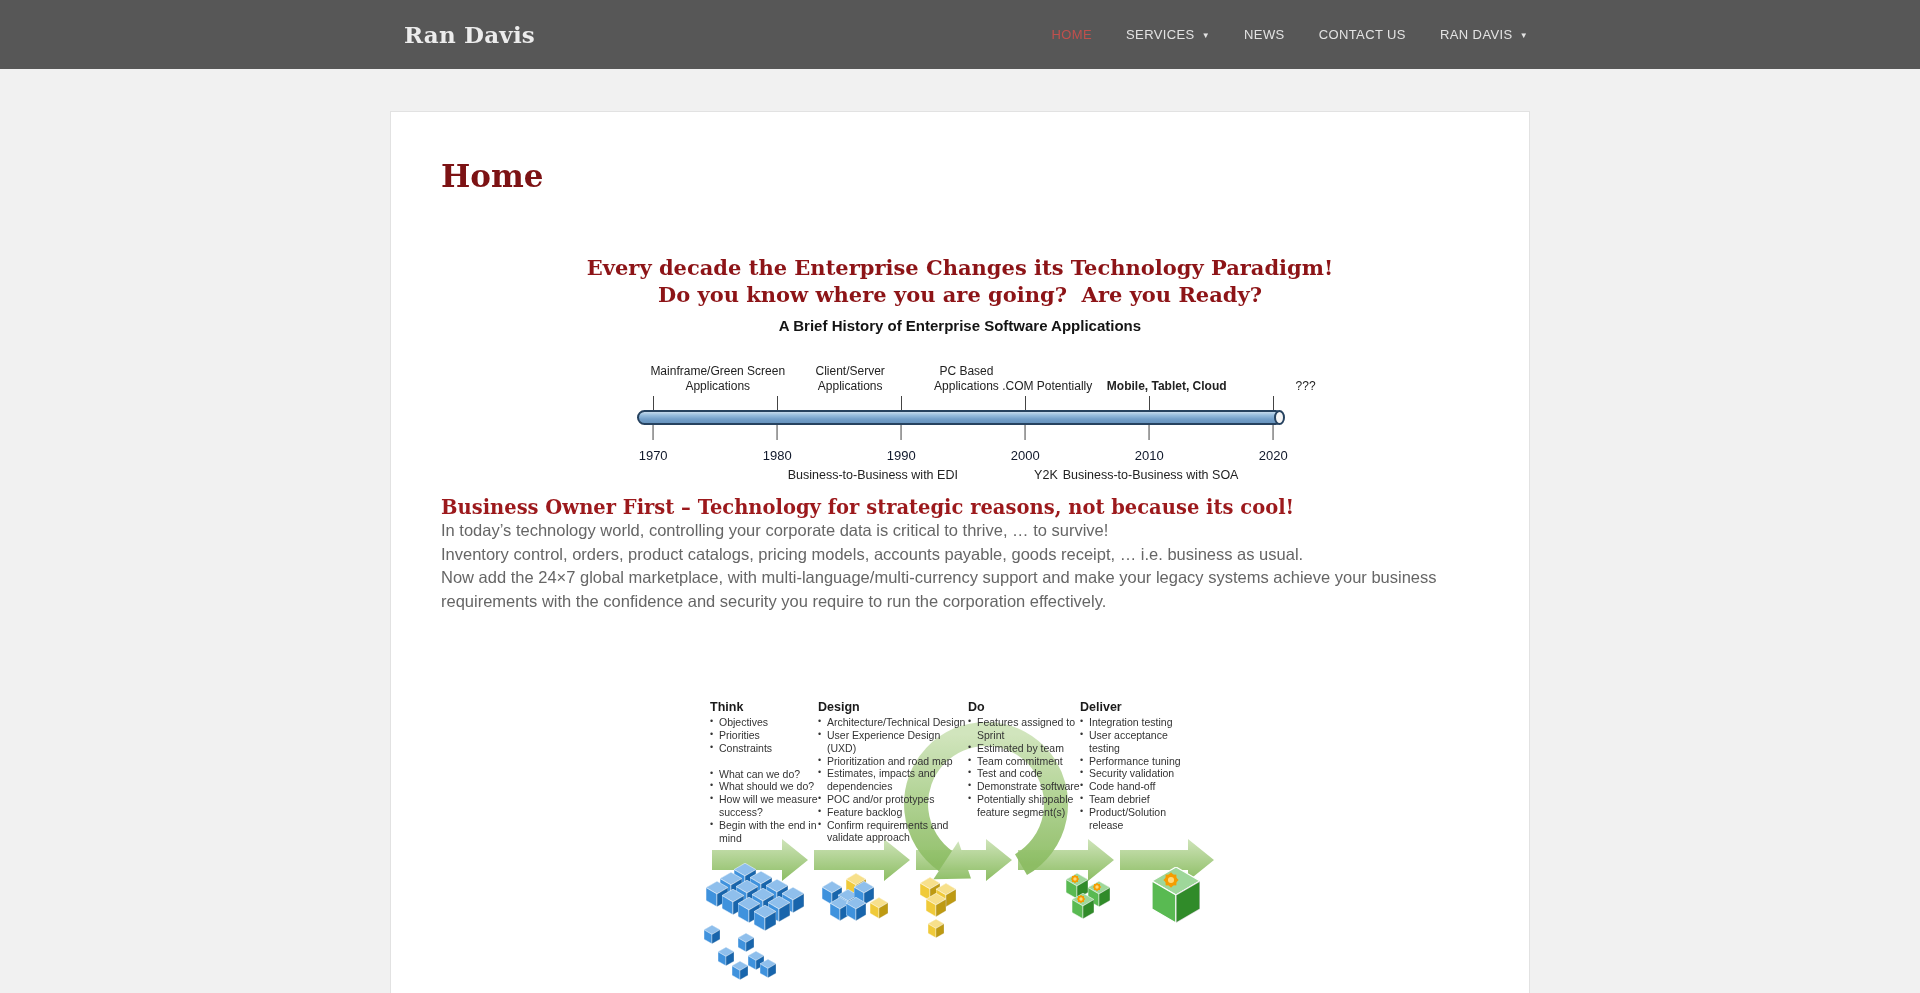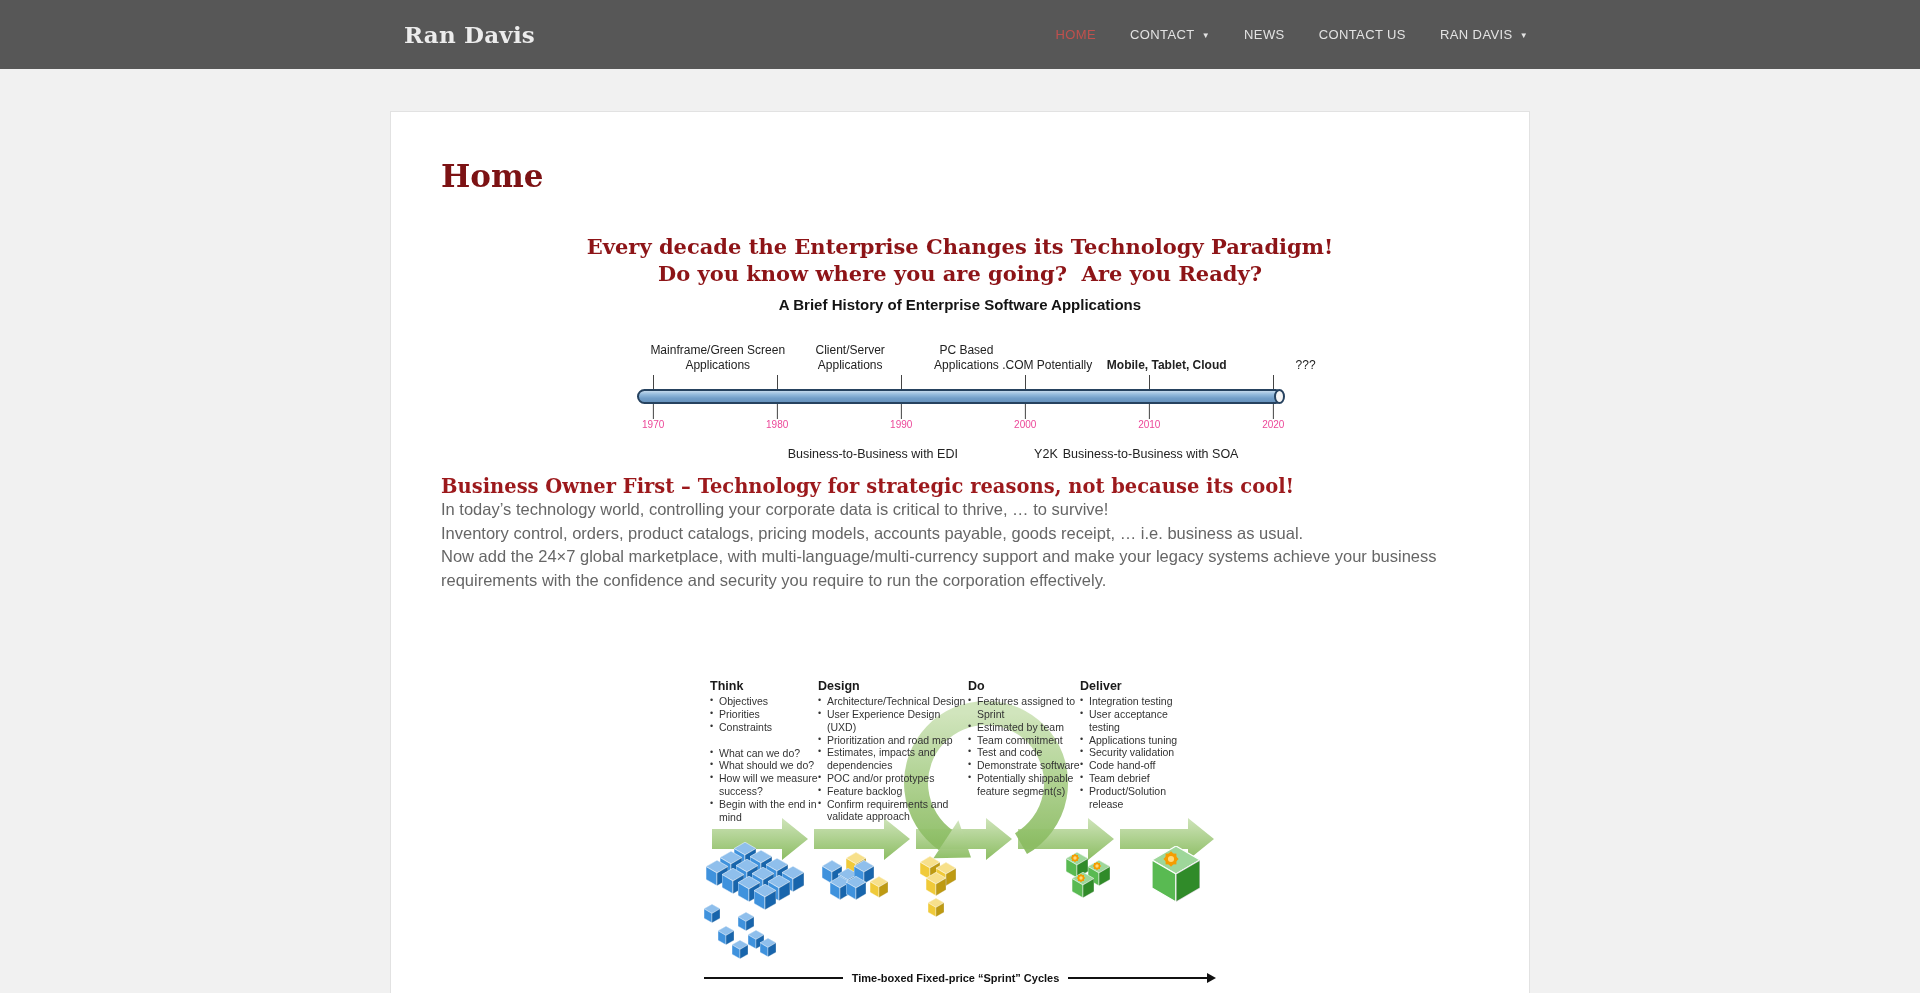--- a/index.html
+++ b/index.html
@@ -106,7 +106,7 @@
         </a>
 
         <a class="nav-item">
-          <span>CONTACT</span>
+          <span>SERVICES</span>
           <span class="caret">▼</span>
         </a>
 

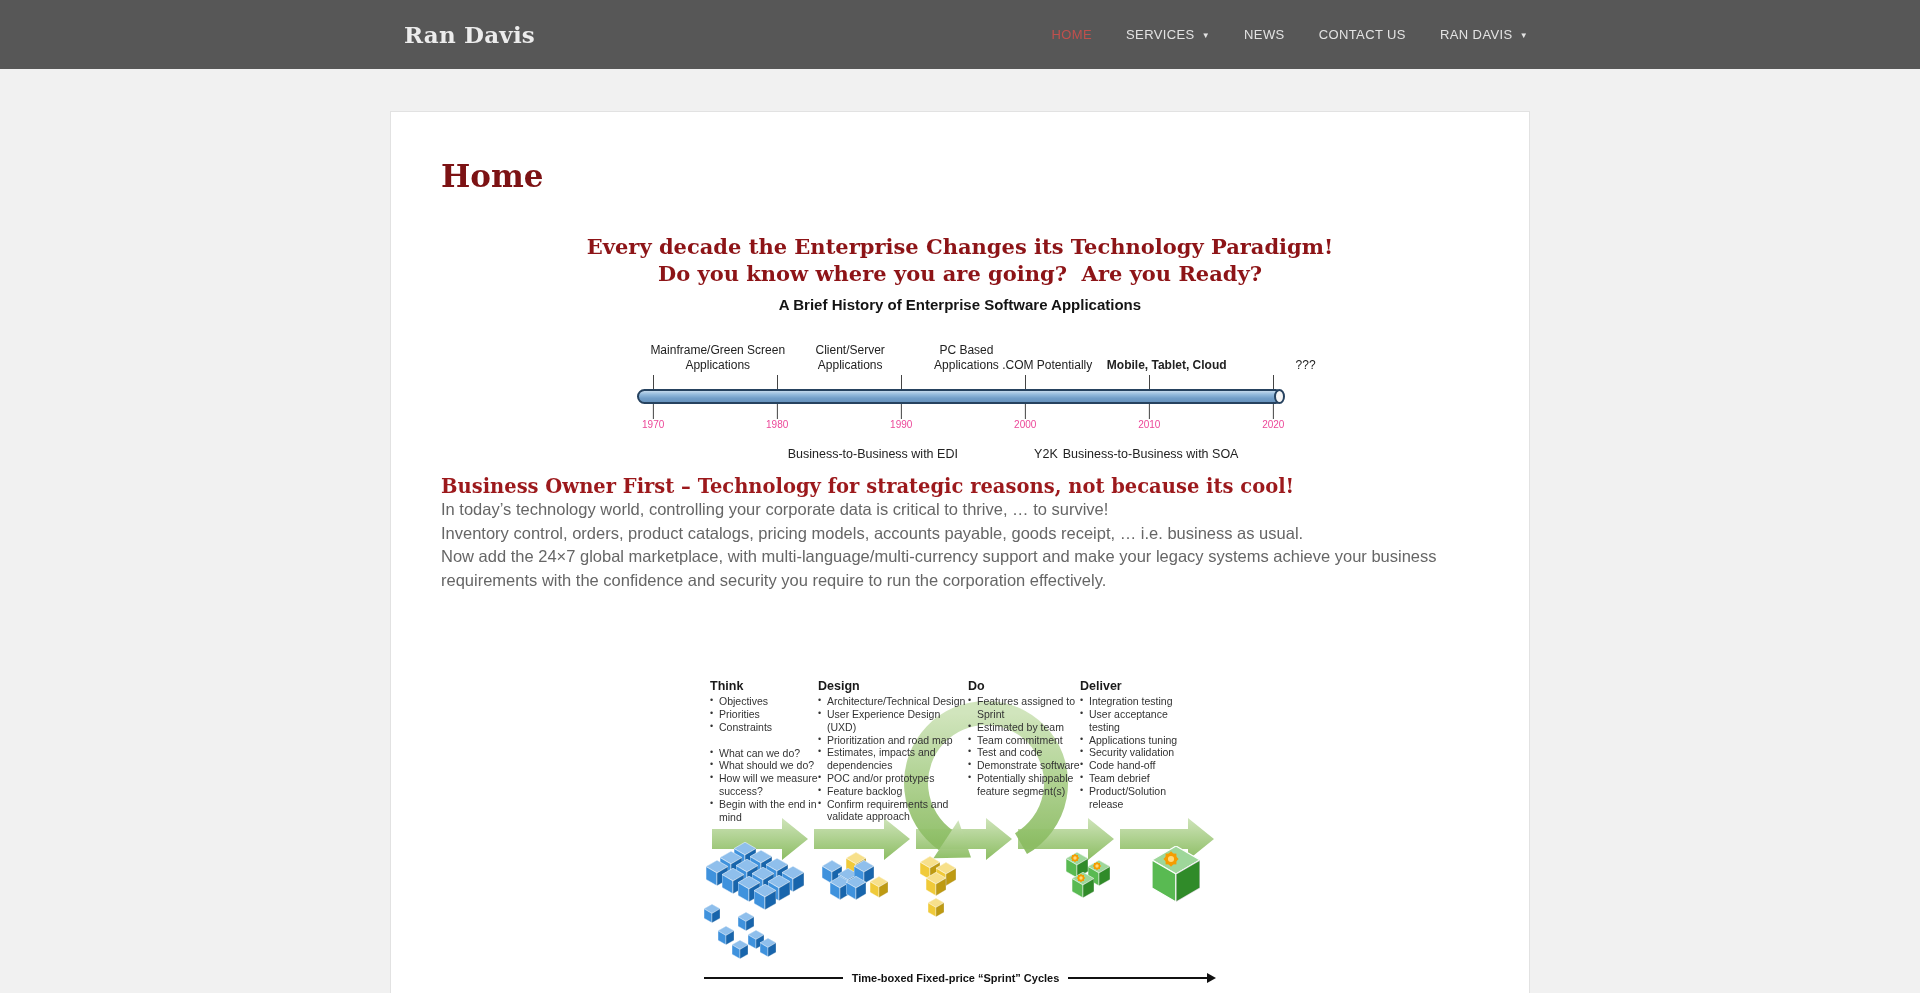--- a/index.html
+++ b/index.html
@@ -24,7 +24,7 @@
           padding:46px 50px 80px; min-height:900px; }
   h1.page-title { font-family:"DejaVu Serif", serif; font-size:31px; color:#7c1214;
                   font-weight:700; }
-  .headline { margin-top:39px; text-align:center; font-family:"DejaVu Serif", serif;
+  .headline { margin-top:60px; text-align:center; font-family:"DejaVu Serif", serif;
               font-weight:700; font-size:21px; color:#8d1417; line-height:1.3; }
 
   

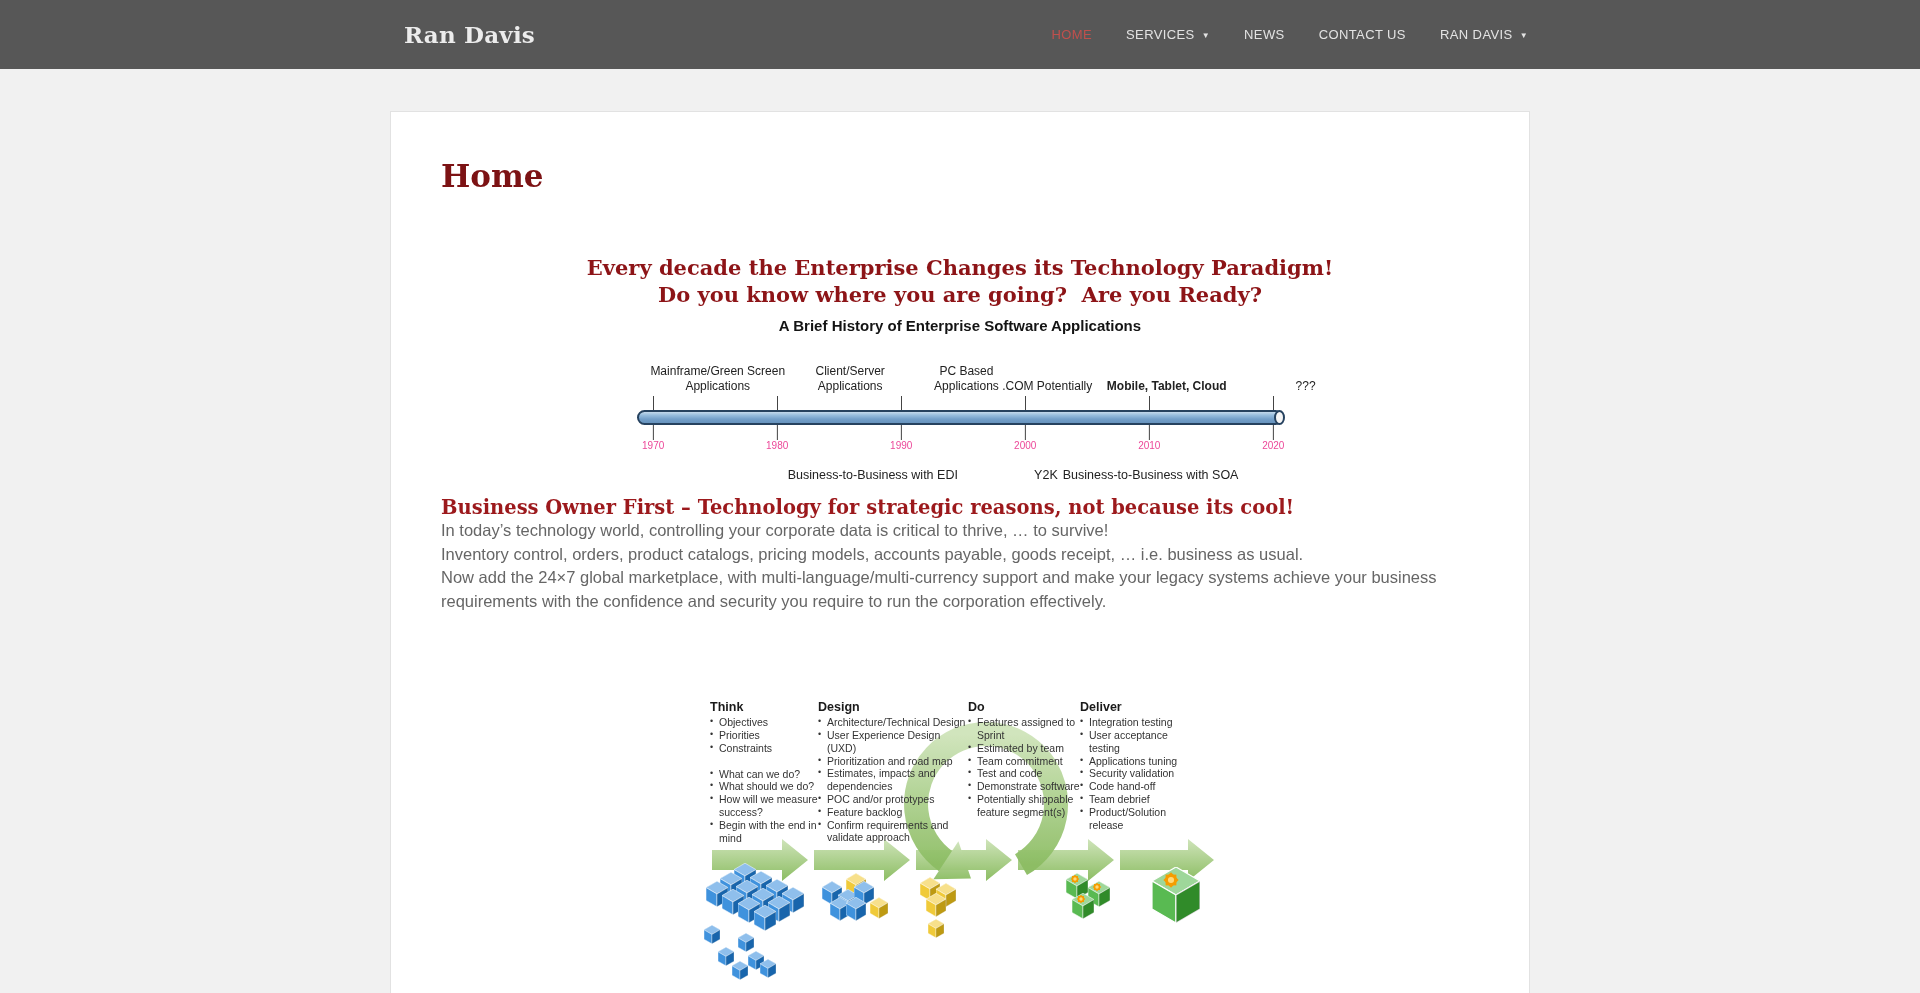--- a/index.html
+++ b/index.html
@@ -43,7 +43,7 @@
             border:2px solid #26425f; border-radius:50%; }
   .tl-year { position:absolute; top:81px; transform:translateX(-50%); text-align:center; }
   .tl-year i { display:block; width:1px; height:15px; background:#444; margin:0 auto; }
-  .tl-year span { display:block; margin-top:0; font-size:10px; color:#ec4899; }
+  .tl-year span { display:block; margin-top:8px; font-size:13px; color:#0f172a; }
   .tl-milestone { position:absolute; top:124px; transform:translateX(-50%); white-space:nowrap;
                   font-size:12.5px; color:#222; }
 

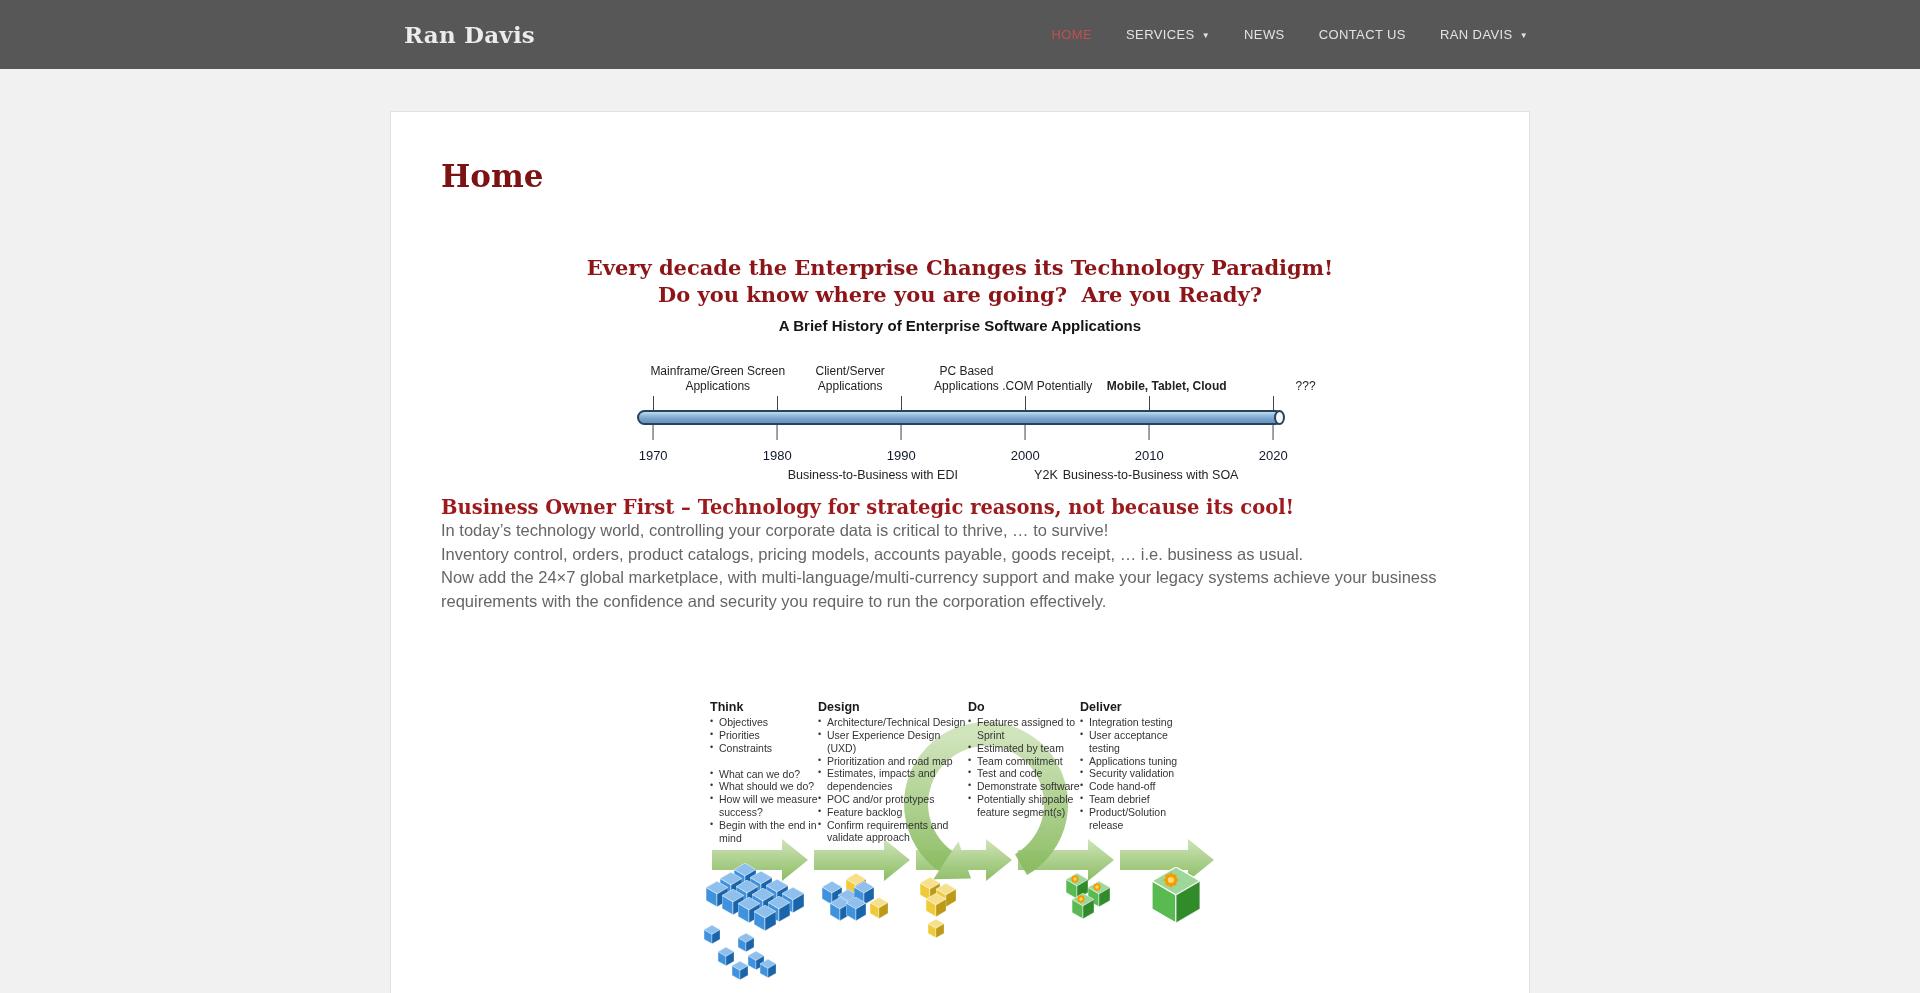--- a/index.html
+++ b/index.html
@@ -375,7 +375,7 @@
 
                 <li>Integration testing</li>
                 <li>User acceptance testing</li>
-                <li>Applications tuning</li>
+                <li>Performance tuning</li>
                 <li>Security validation</li>
                 <li>Code hand-off</li>
                 <li>Team debrief</li>

